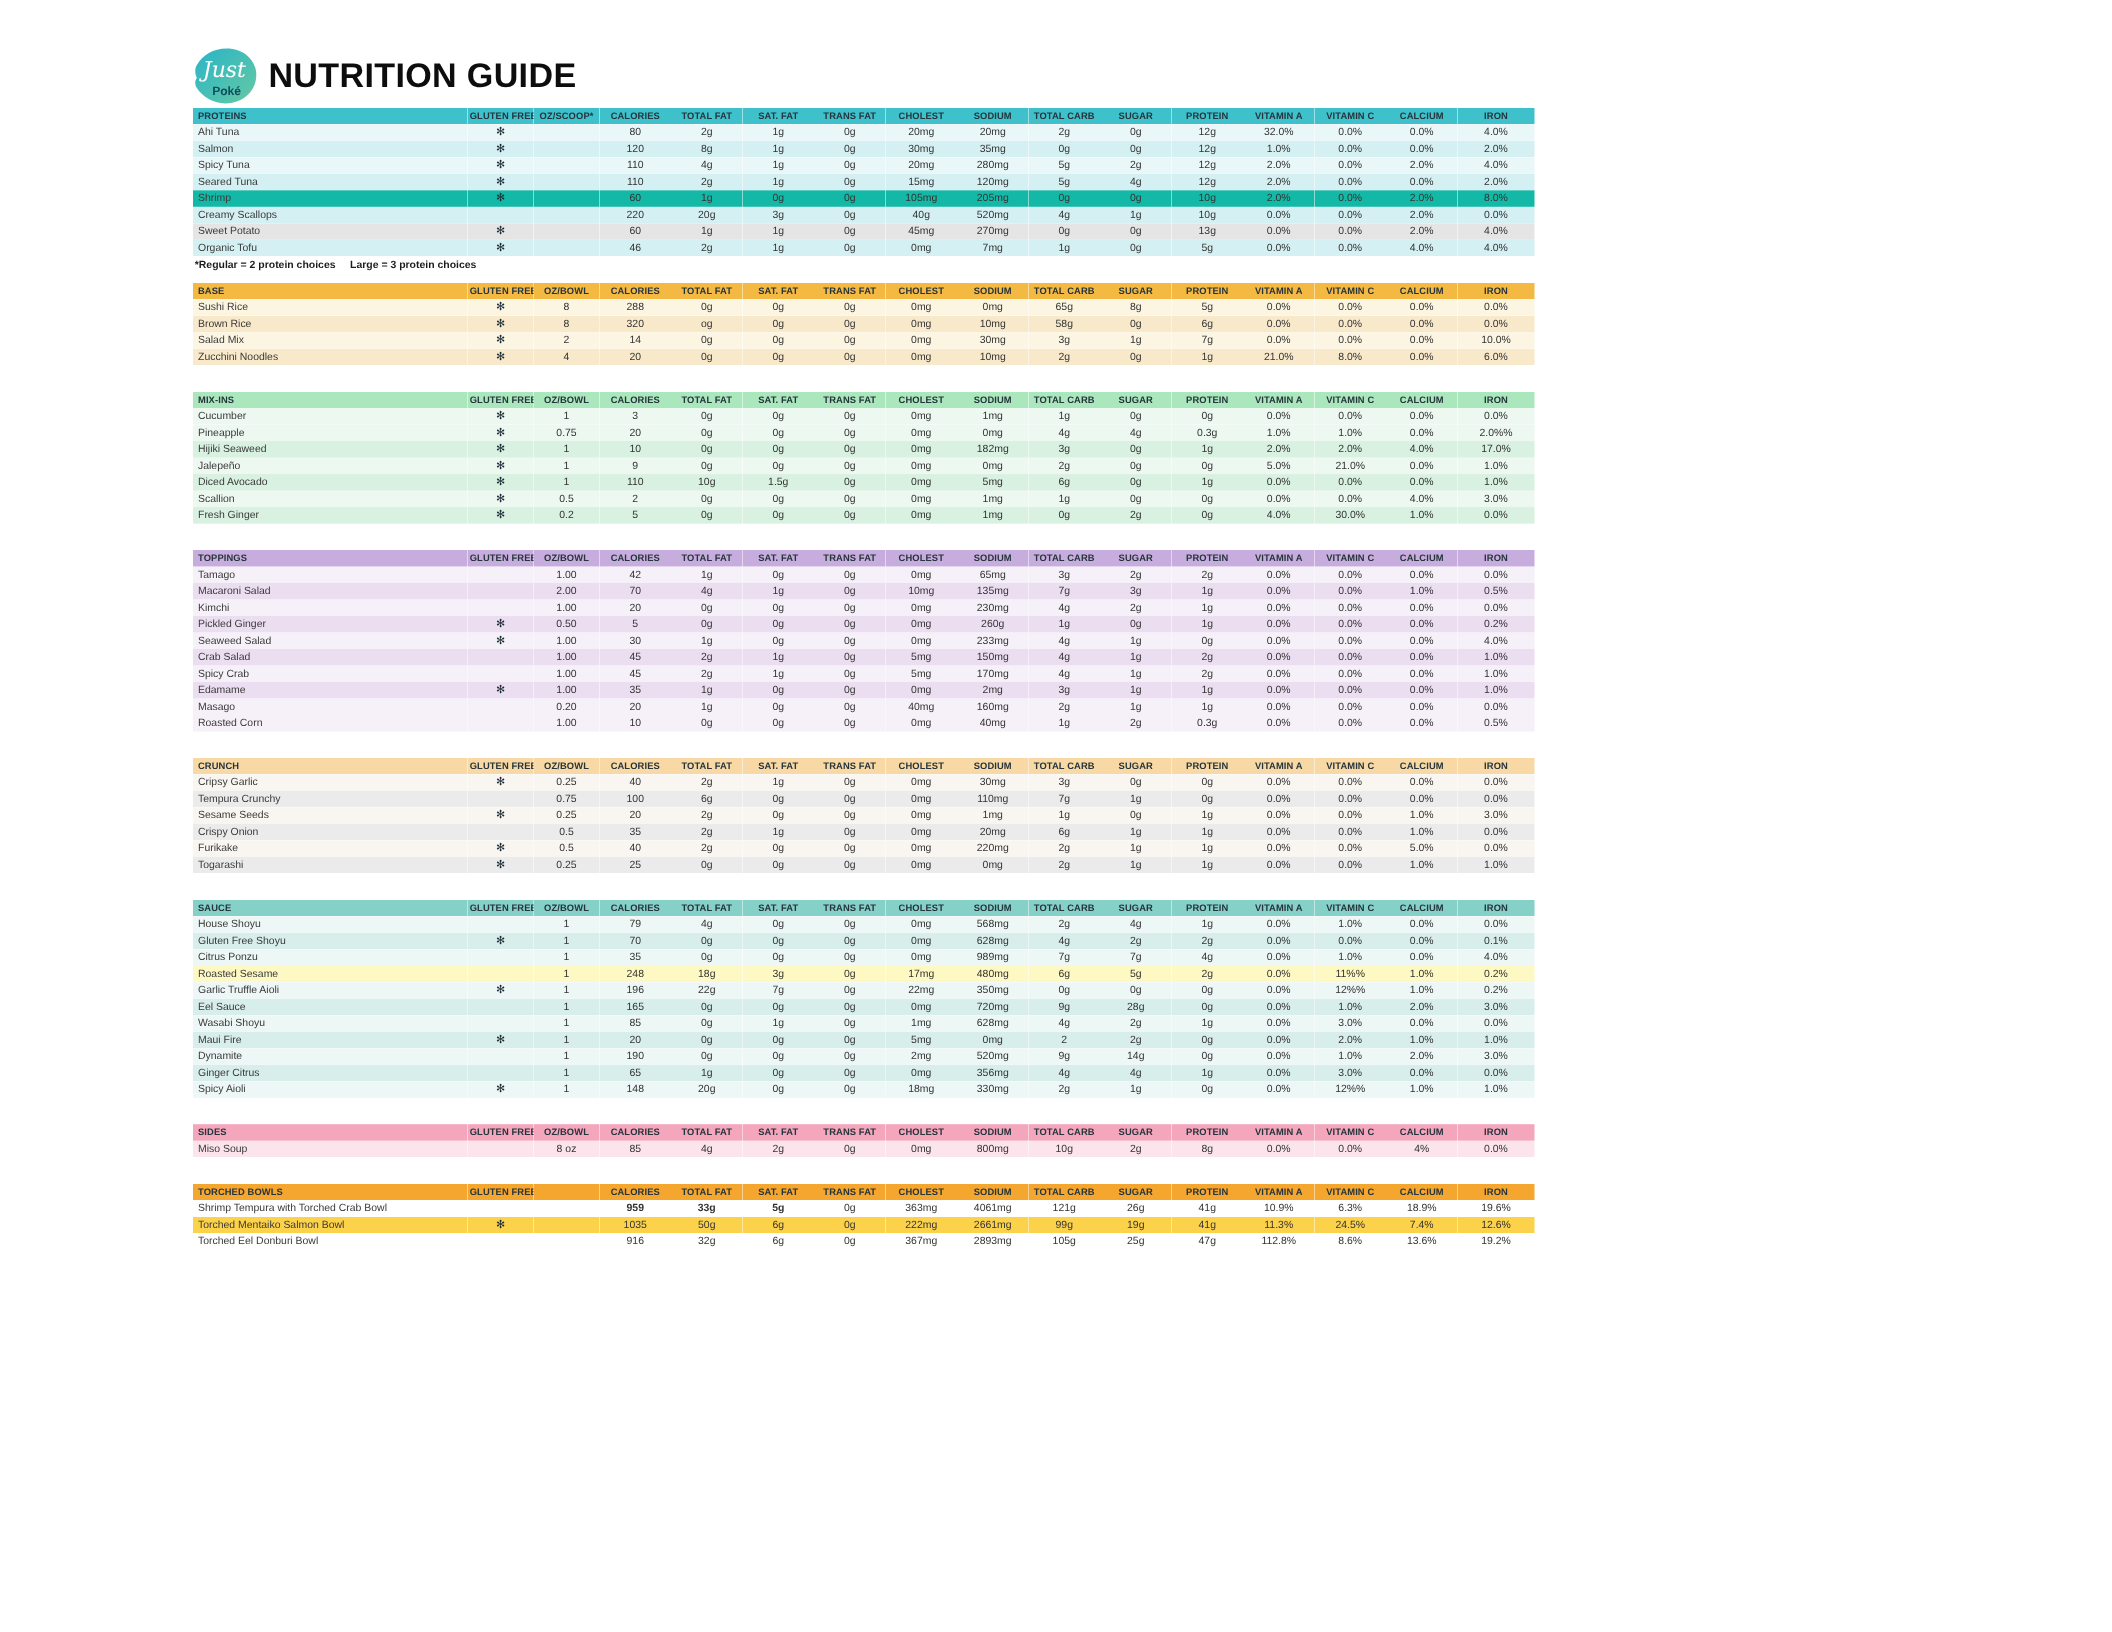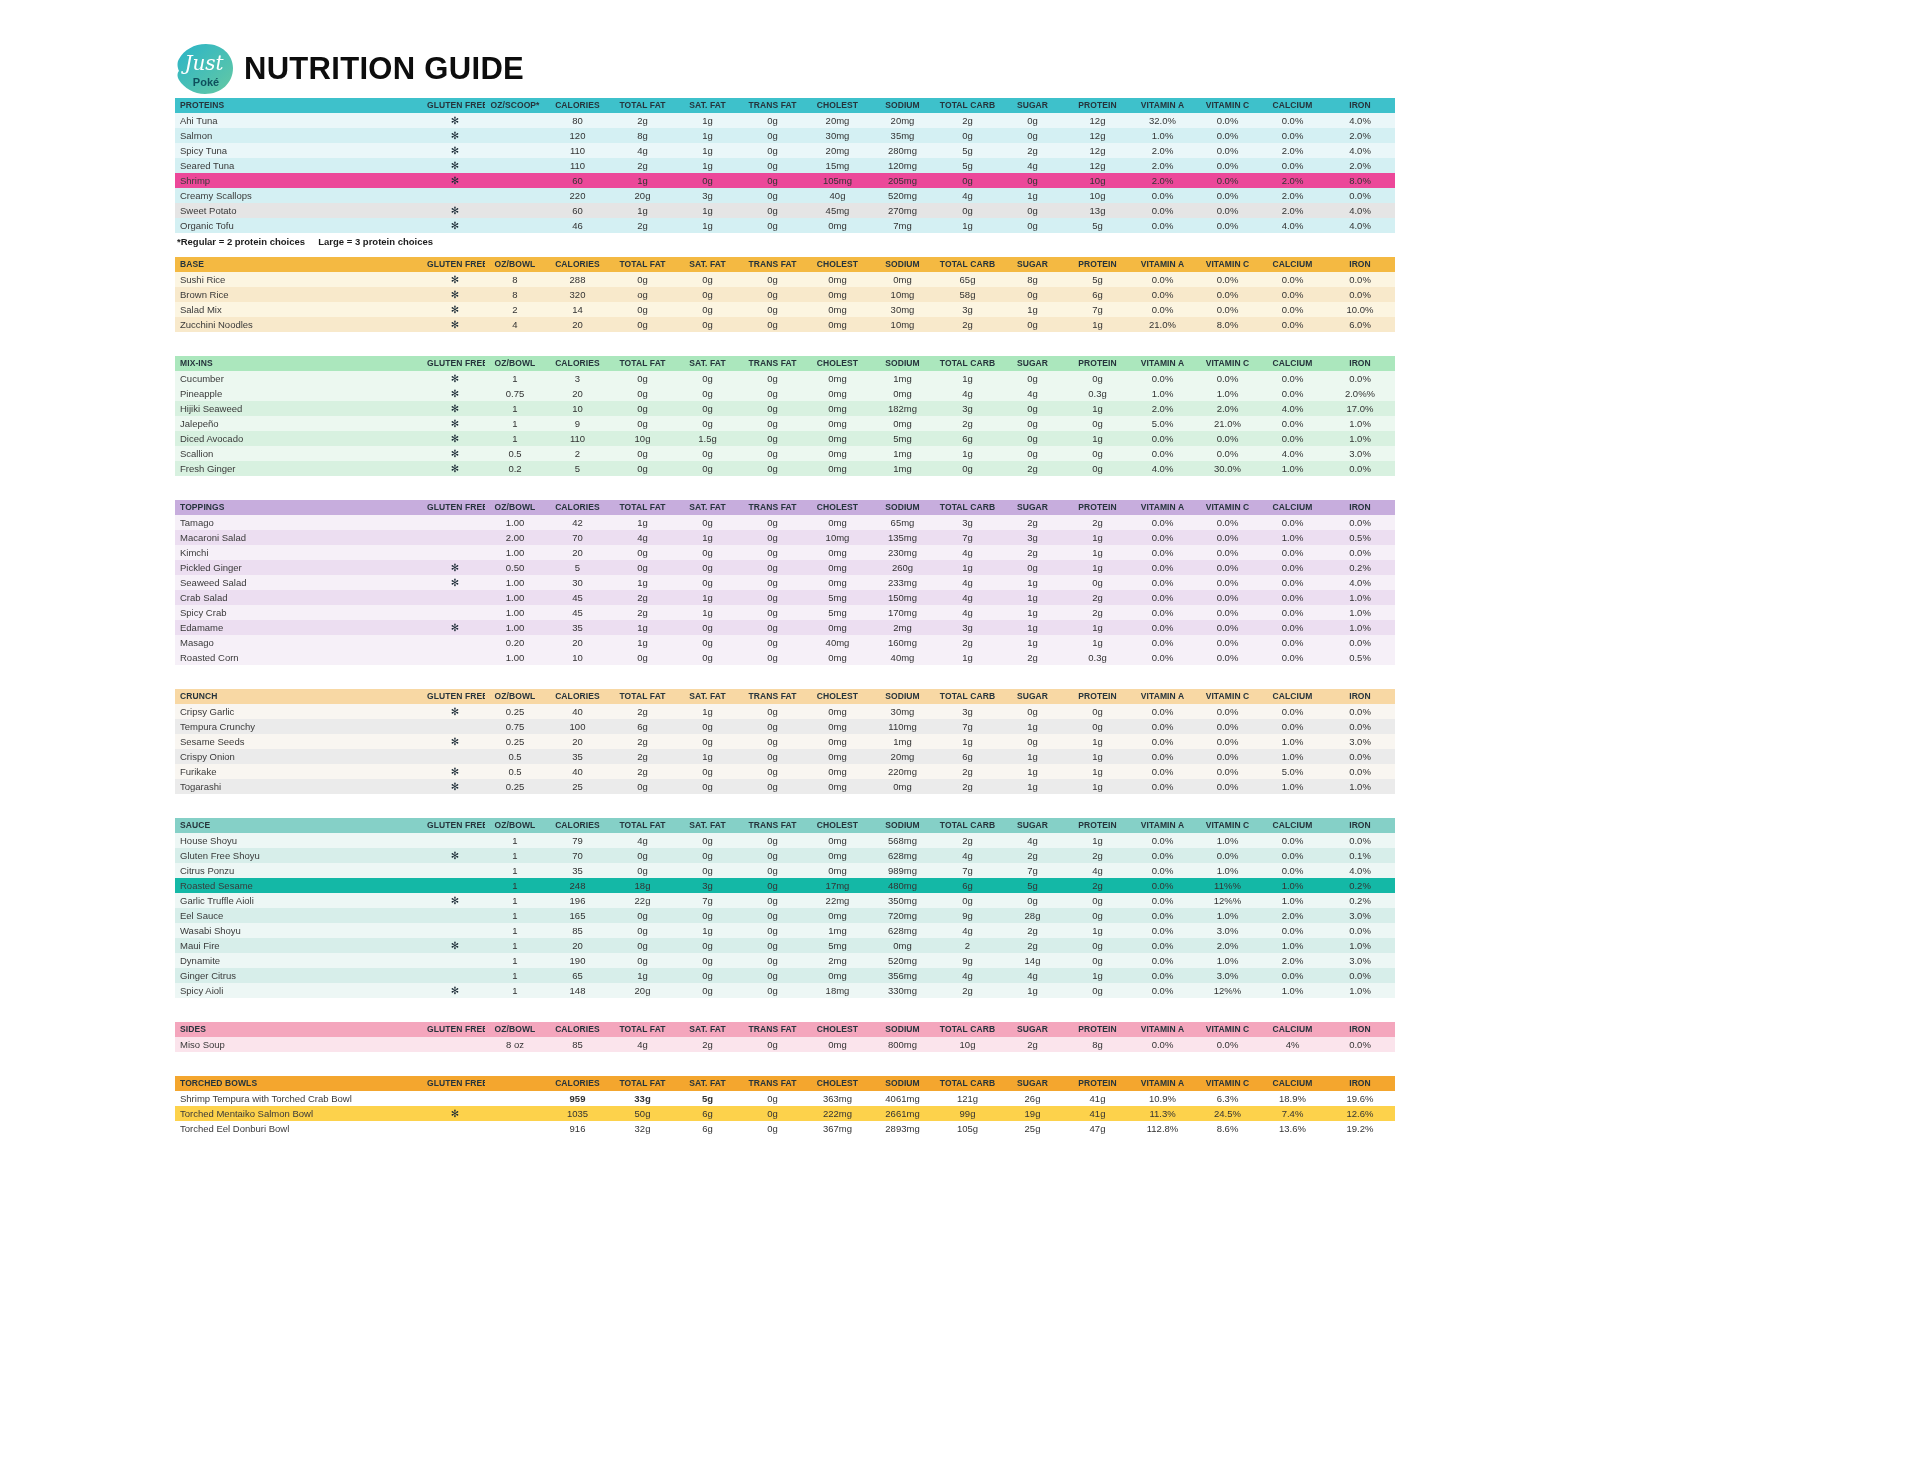--- a/index.html
+++ b/index.html
@@ -154,7 +154,7 @@
                 <td>0.0%</td>
                 <td>2.0%</td>
               </tr>
-              <tr style="background: #ec4899; padding-left: 12px;">
+              <tr style="background: #14b8a6; padding-left: 12px;">
                 <td class="name">Shrimp</td>
                 <td class="gf">✻</td>
                 <td></td>

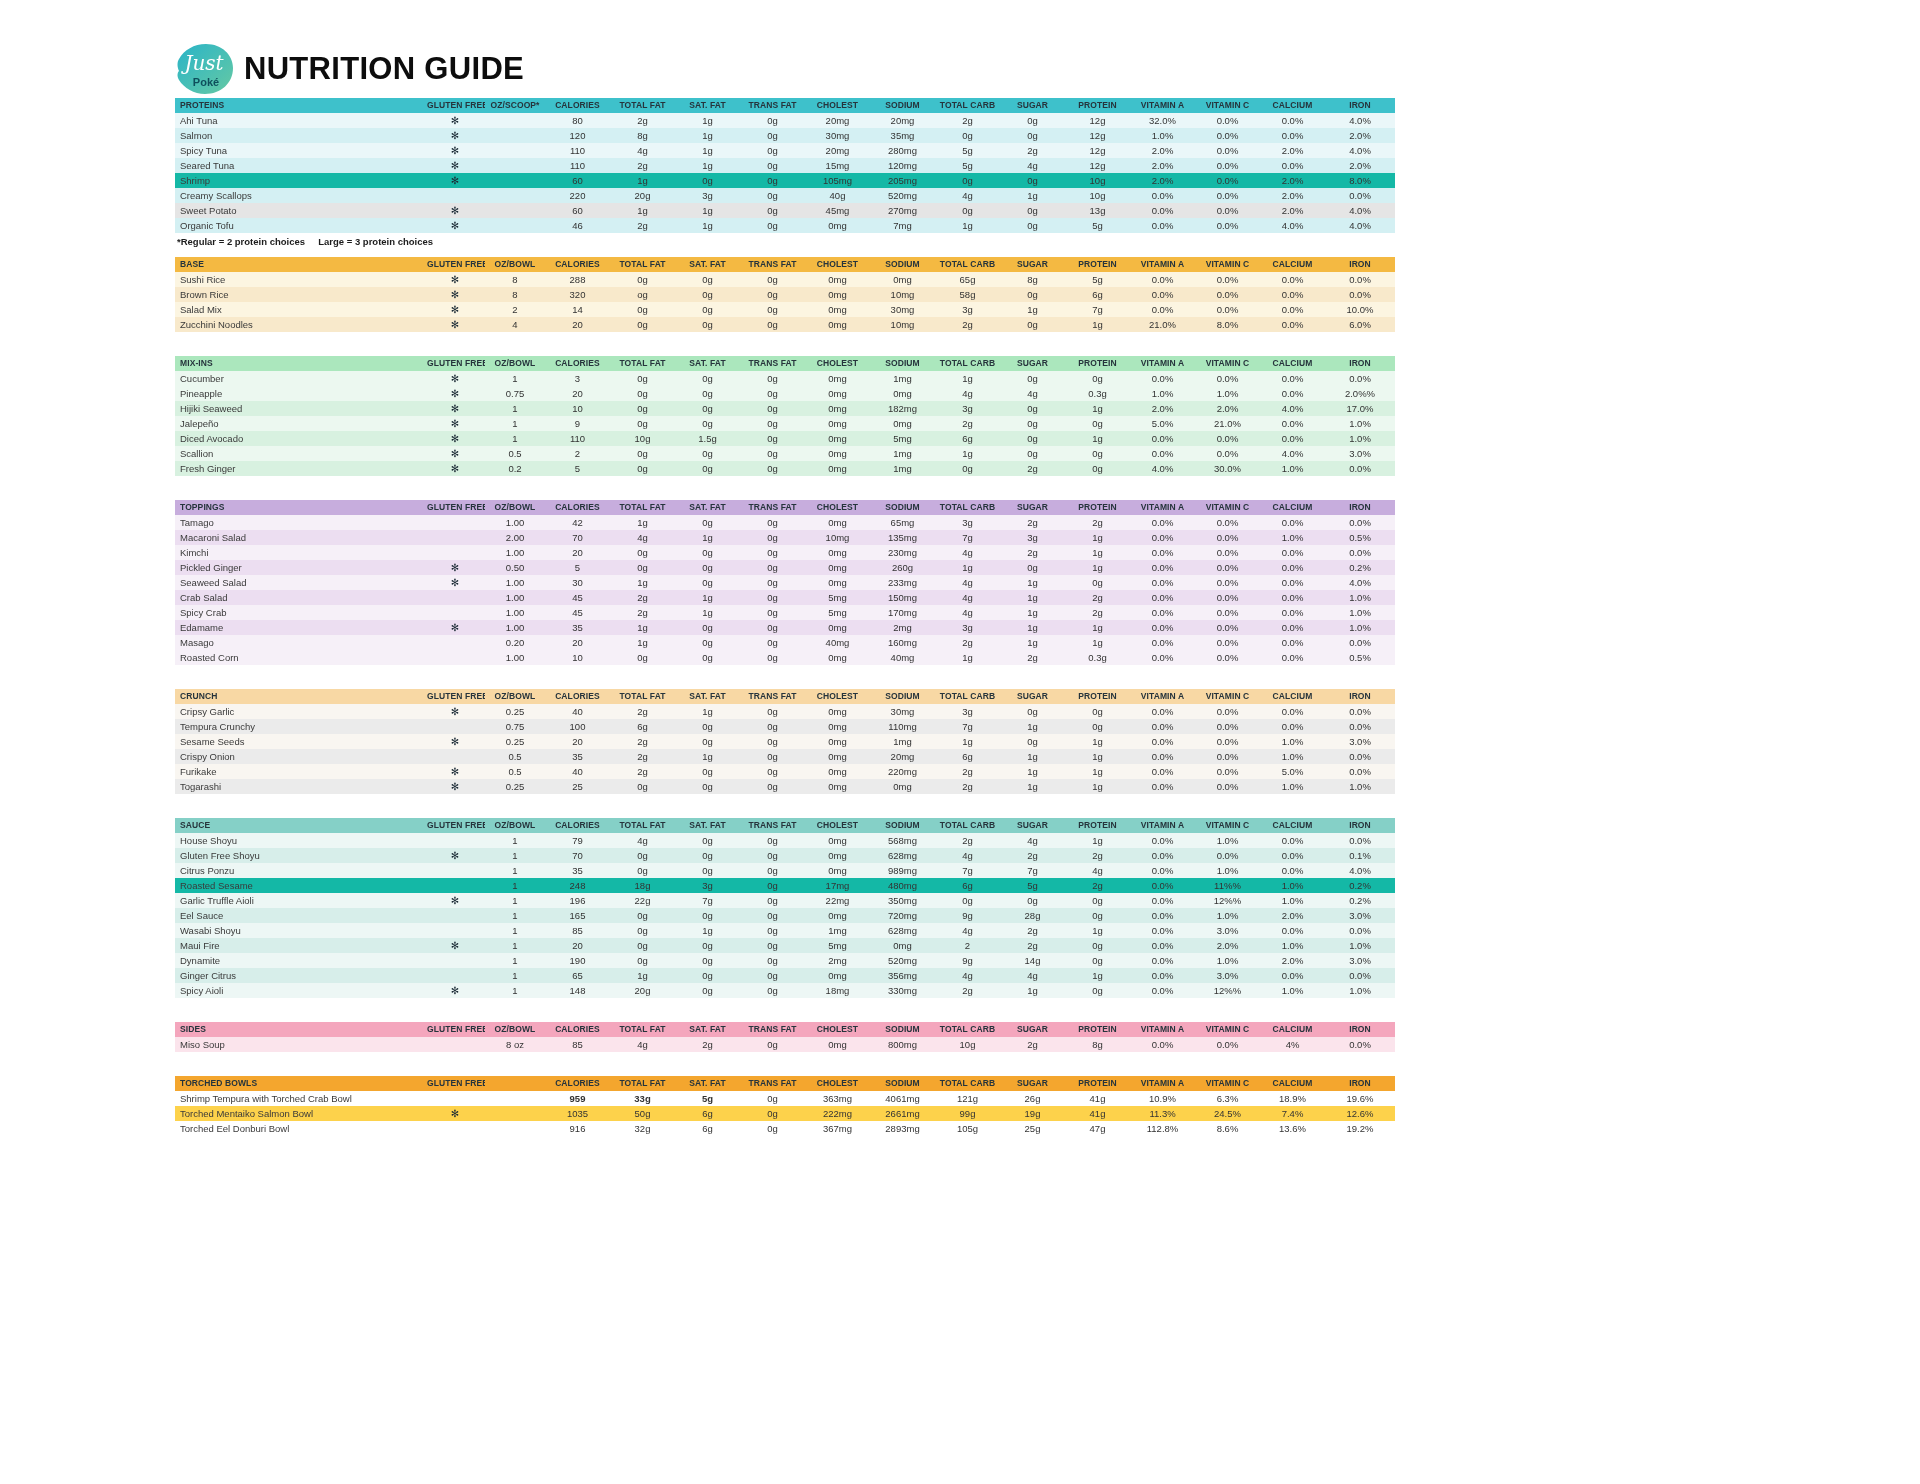--- a/index.html
+++ b/index.html
@@ -987,7 +987,7 @@
                 <td>0.0%</td>
                 <td>4.0%</td>
               </tr>
-              <tr style="background: #14b8a6;">
+              <tr style="background: #fef9c3;">
                 <td class="name">Roasted Sesame</td>
                 <td class="gf"></td>
                 <td>1</td>

